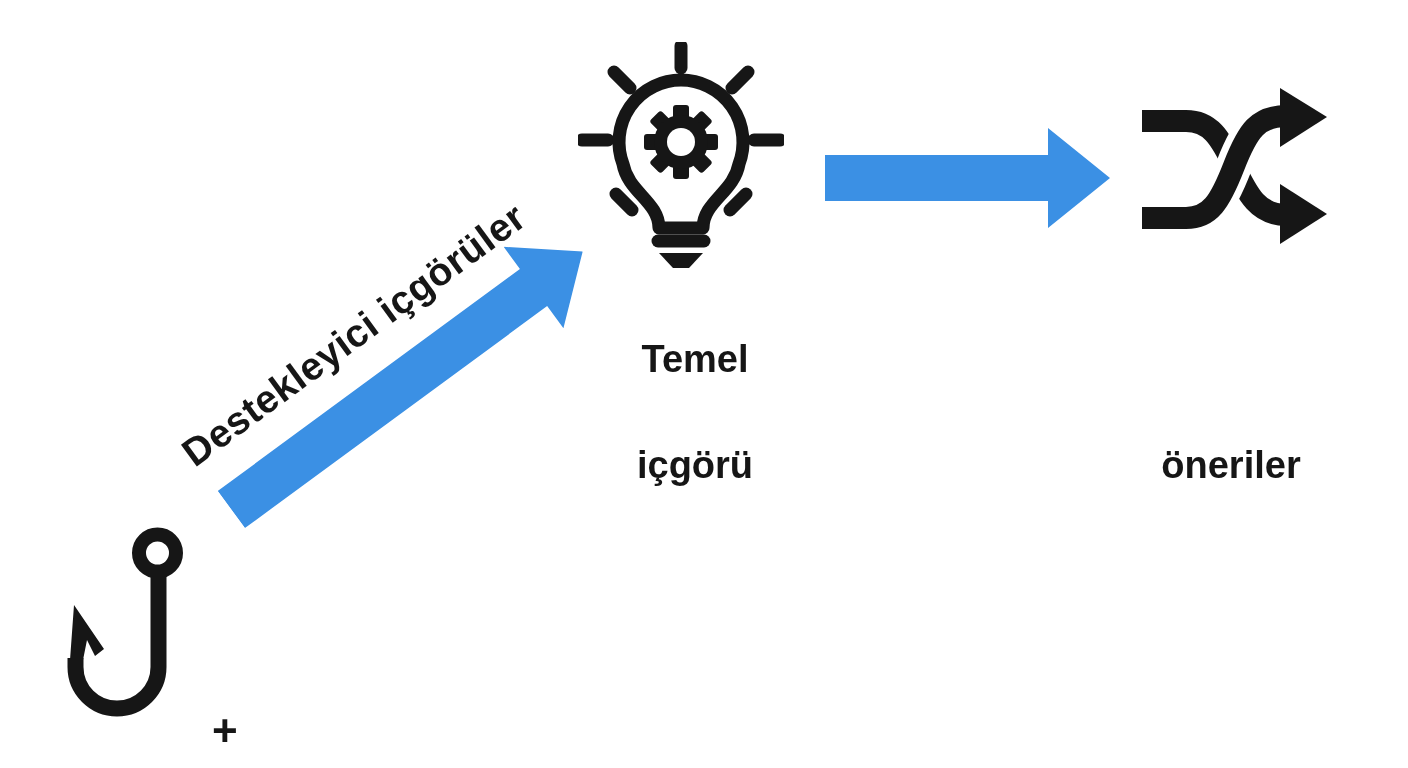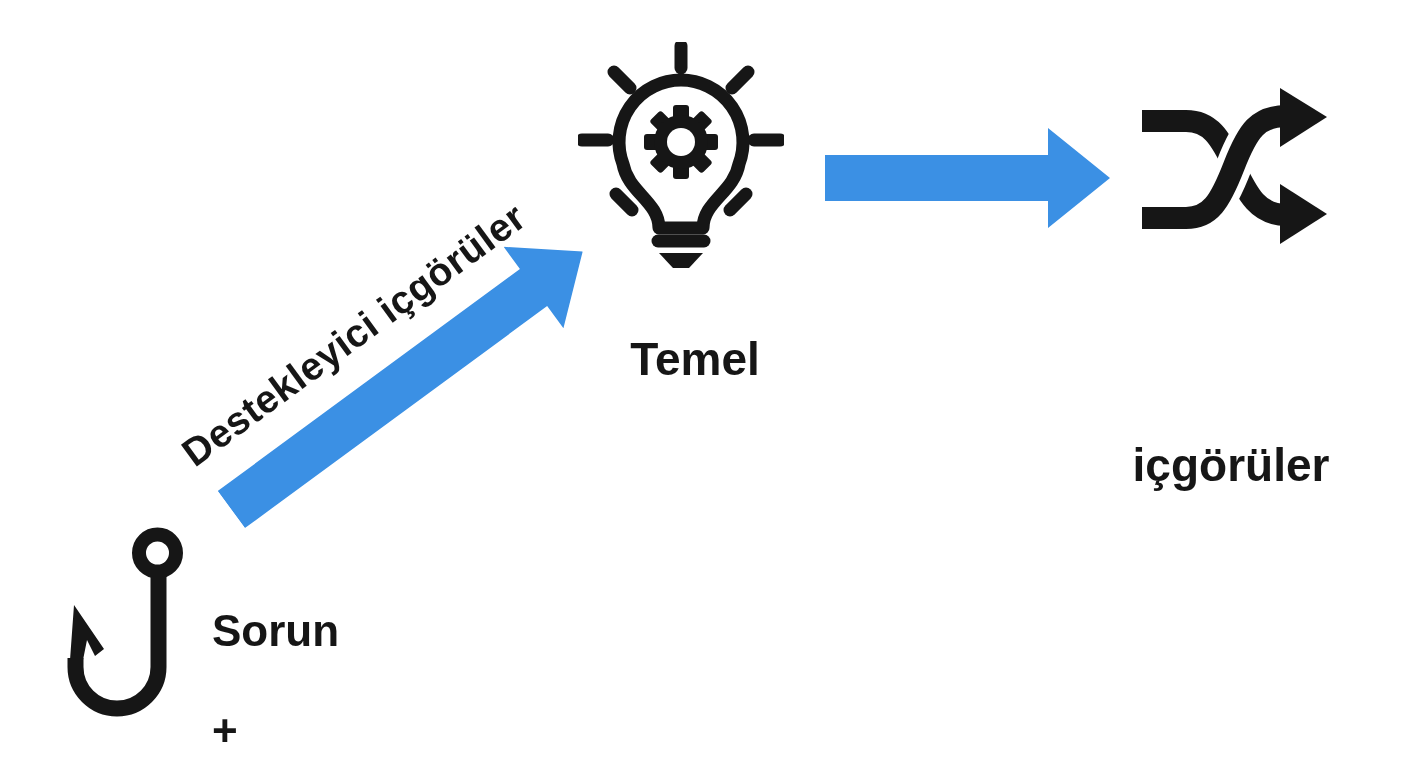--- a/index.html
+++ b/index.html
@@ -15,7 +15,7 @@
     font-weight:bold;
     white-space:pre-line;
   }
-  .node-label{font-size:46px;line-height:53px;text-align:center;}
+  .node-label{font-size:38px;line-height:53px;text-align:center;}
   .start-label{font-size:44px;line-height:50px;text-align:left;}
   .diag-label{
     font-size:39px;line-height:46px;text-align:center;

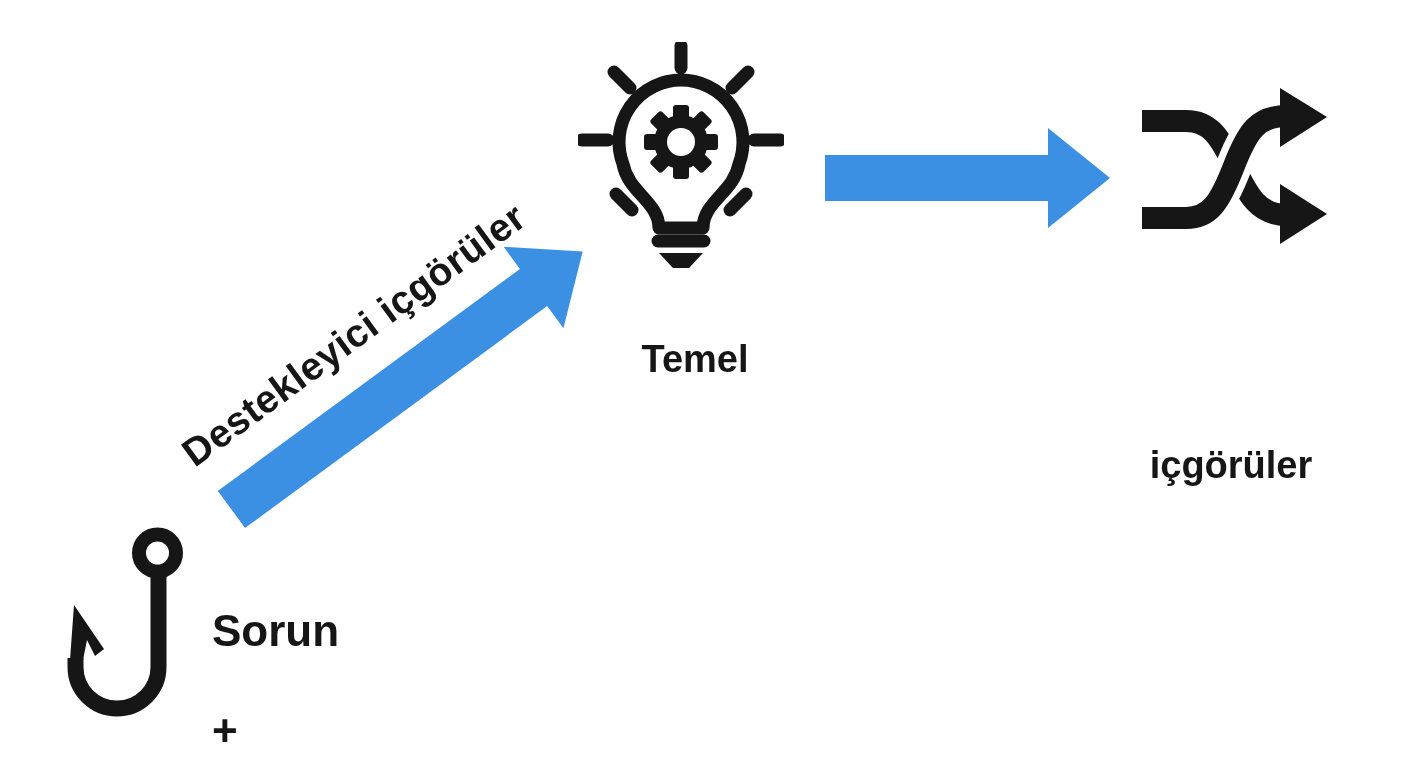--- a/index.html
+++ b/index.html
@@ -74,6 +74,7 @@
 
   <div class="label node-label" style="left:495px;top:280px;width:400px;">
     <span>Temel</span><br>
+    <span>içgörü</span>
   </div>
 
   <svg class="abs" style="left:825px;top:128px;" width="285" height="100" viewBox="0 0 285 100">

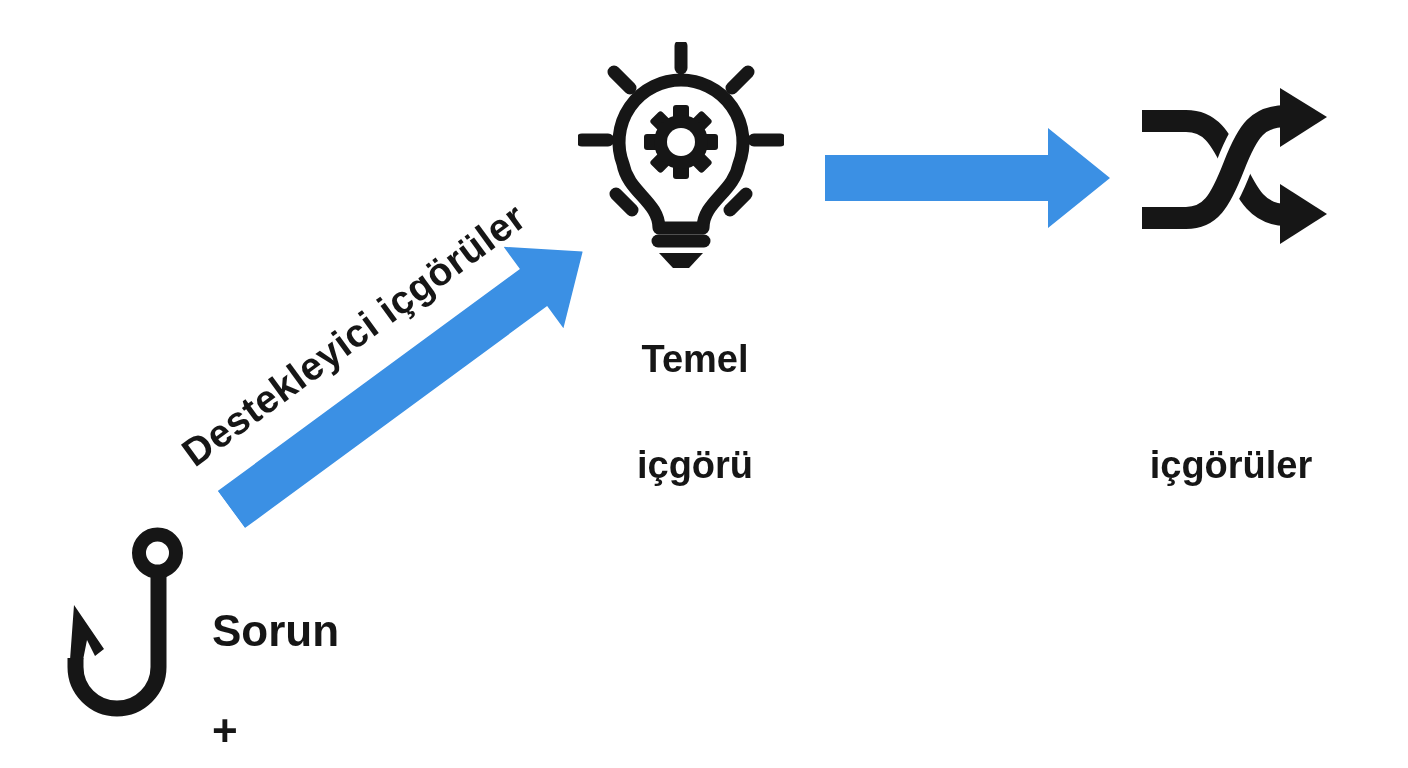--- a/index.html
+++ b/index.html
@@ -91,7 +91,7 @@
 
   <div class="label node-label" style="left:1031px;top:280px;width:400px;">
     <br>
-    <span>içgörüler</span>
+    <span>öneriler</span>
   </div>
 
 </div>

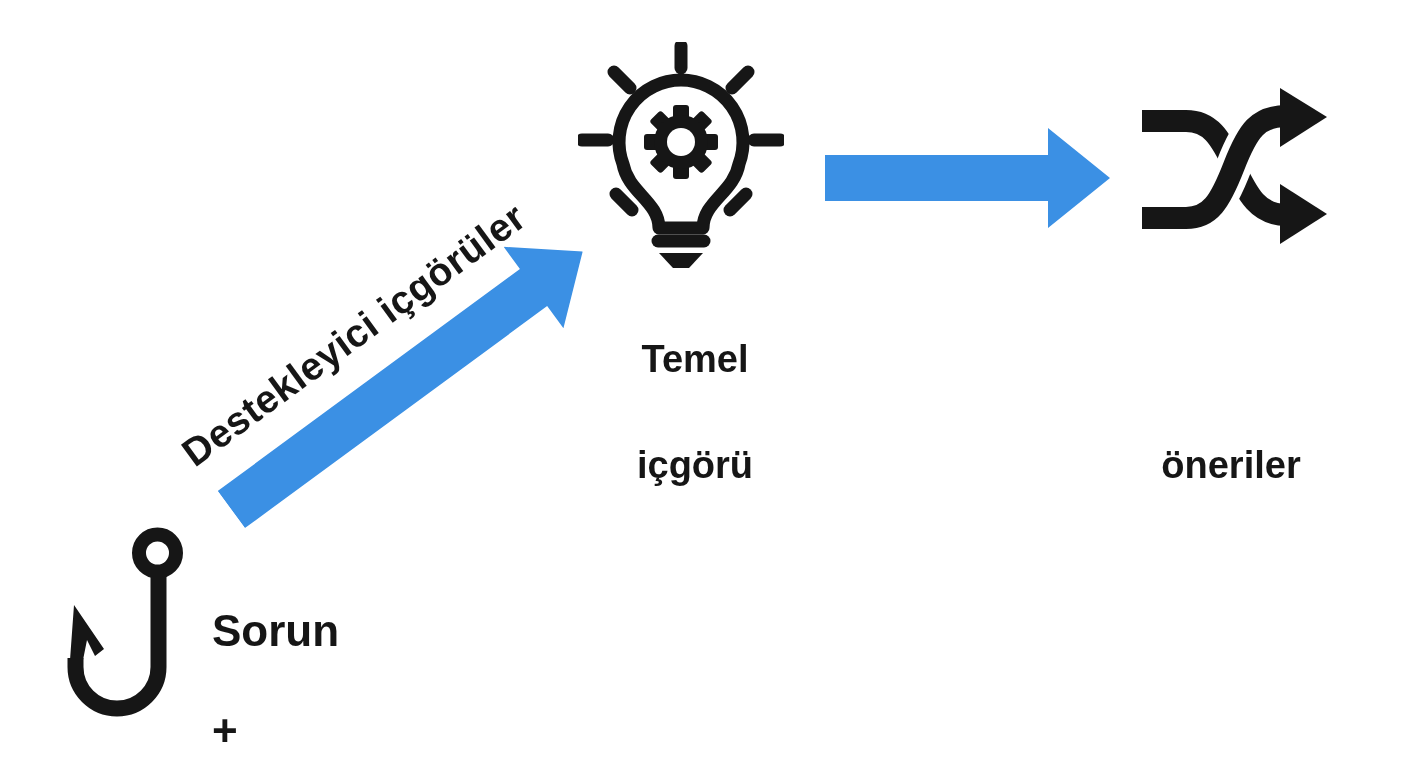--- a/index.html
+++ b/index.html
@@ -38,7 +38,7 @@
   </svg>
 
   <div class="label start-label" style="left:212px;top:556px;width:260px;">
-    <span>Sorun</span><br>
+    <br>
     <span>+</span><br>
     
   </div>

